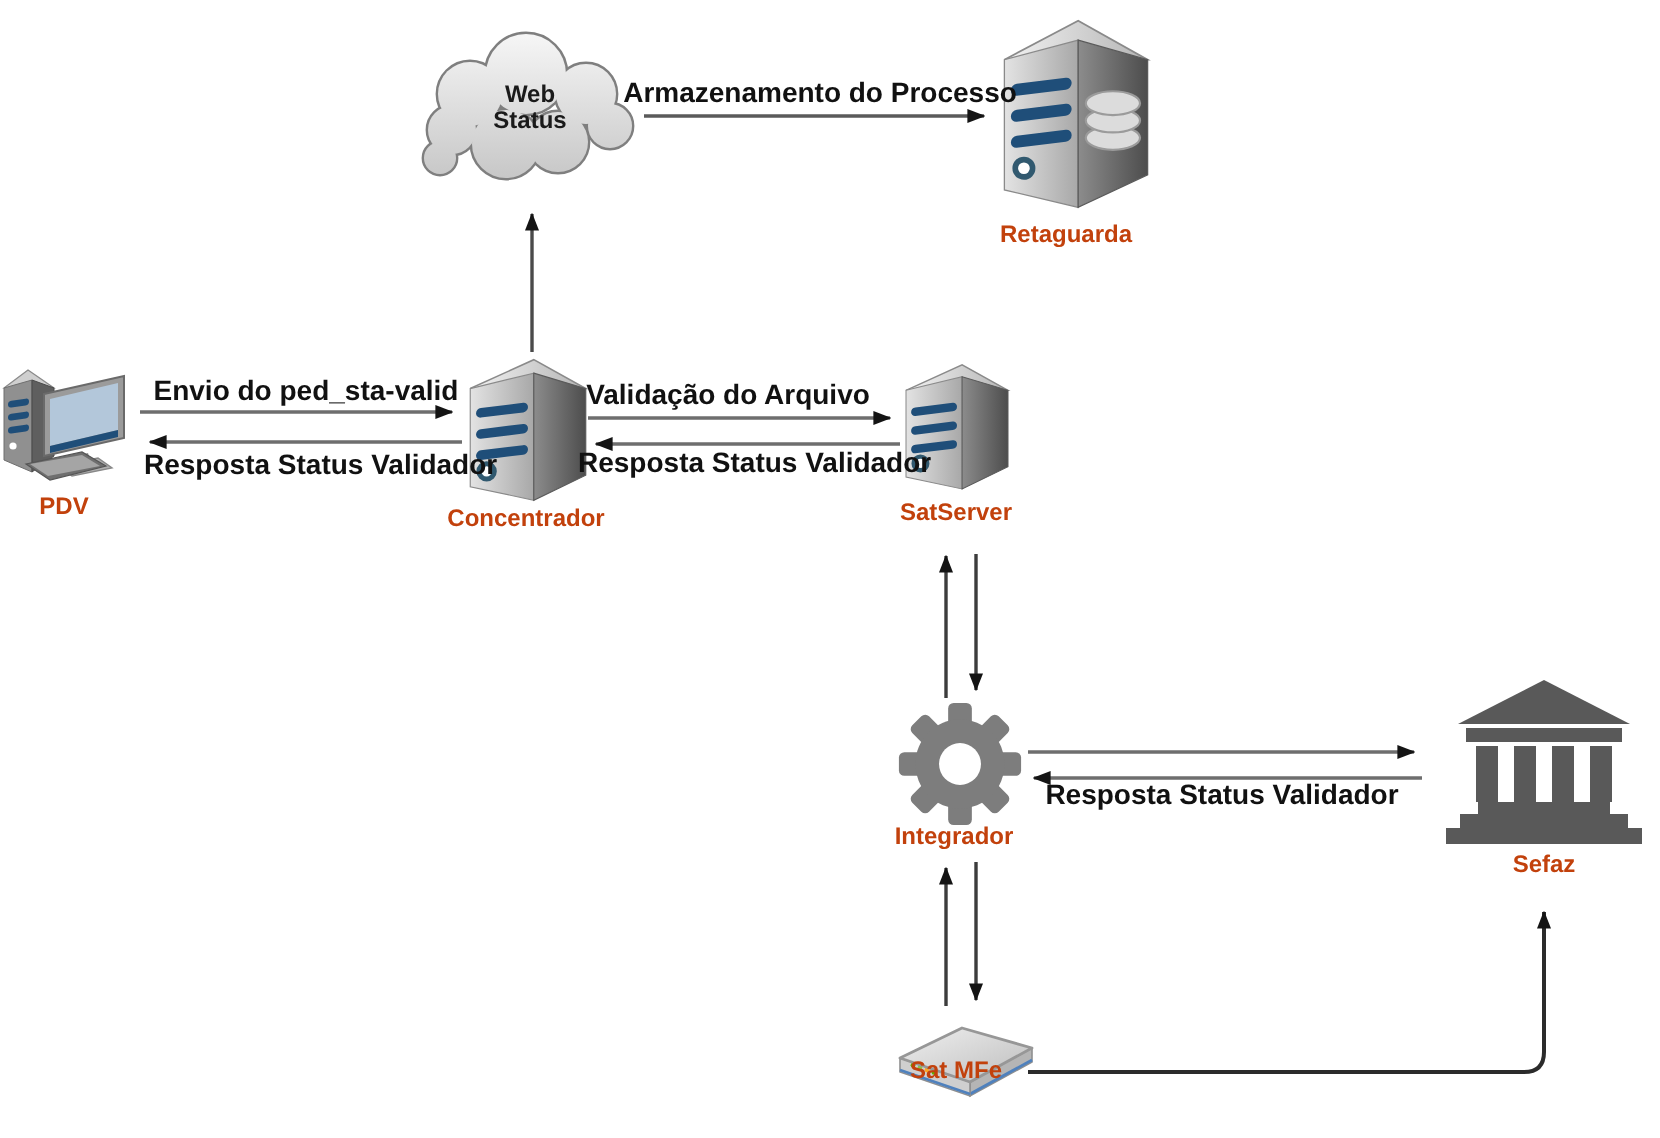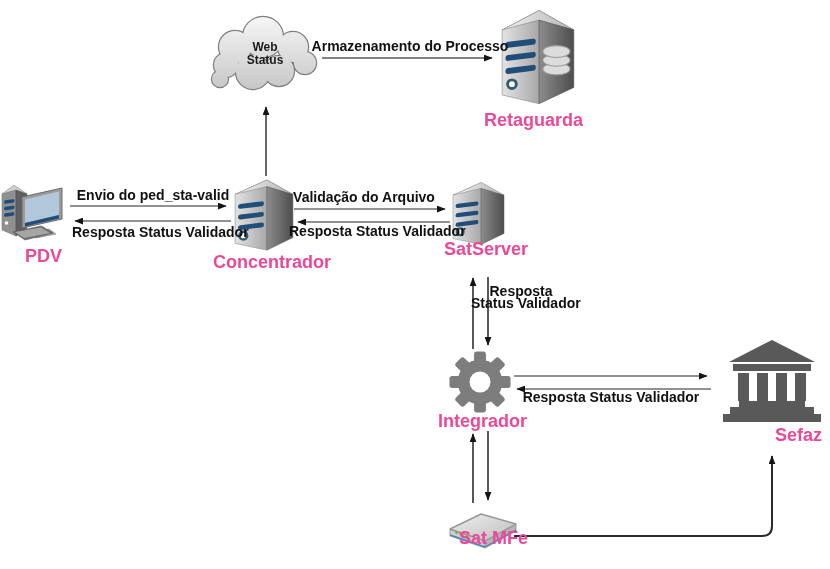--- a/index.html
+++ b/index.html
@@ -10,8 +10,8 @@
   .edge{fill:none;stroke-width:1.7;}
   .elbl{position:absolute;font-size:14px;font-weight:bold;color:#111;
         text-align:center;line-height:11.5px;white-space:nowrap;}
-  .nlbl{position:absolute;font-size:18px;font-weight:bold;color:#ec4899;
-        text-align:right;white-space:nowrap;}
+  .nlbl{position:absolute;font-size:12px;font-weight:bold;color:#c2410c;
+        text-align:center;white-space:nowrap;}
   .cloud-txt{position:absolute;font-size:12px;font-weight:bold;color:#1a1a1a;
         text-align:center;line-height:13px;}
 </style>

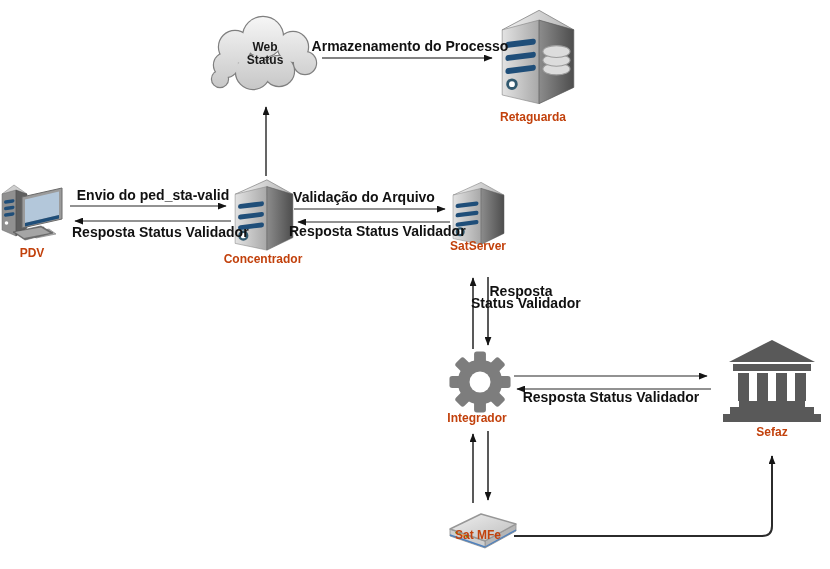--- a/index.html
+++ b/index.html
@@ -178,7 +178,7 @@
     </g>
     <circle cx="10.5" cy="62" r="4" fill="#ffffff" stroke="#31596f" stroke-width="2.6"></circle>
   </svg>
-  <div class="nlbl" style="left:428px;top:239px;width:100px">SatServer</div>
+  <div class="nlbl" style="left:428px;top:249px;width:100px">SatServer</div>
 
   <svg class="abs" style="left:449px;top:351px" width="62" height="62" viewBox="0 0 68 68">
     <g fill="#7d7d7d">

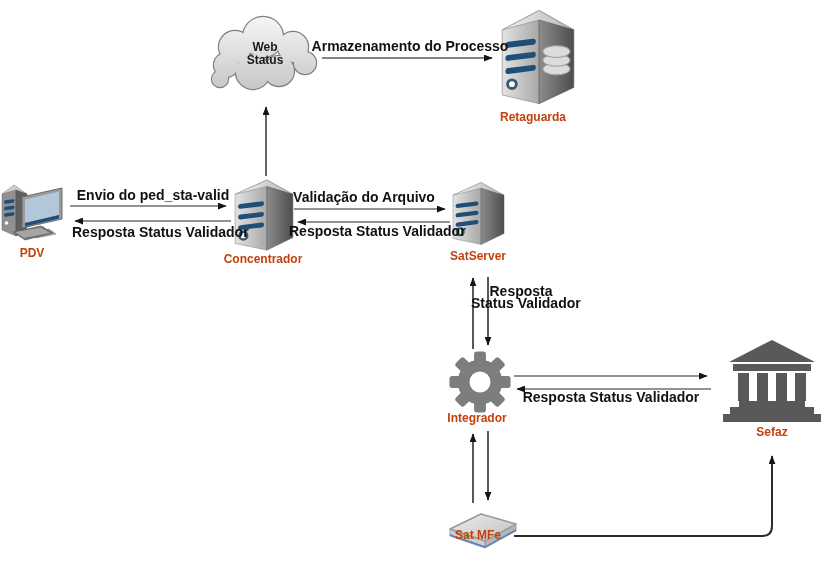--- a/index.html
+++ b/index.html
@@ -239,10 +239,6 @@
   <div class="elbl" style="left:284px;top:192px;width:160px">Validação do Arquivo</div>
   <div class="elbl" style="left:289px;top:226px;width:160px">Resposta Status Validador</div>
 
-  <div class="elbl" style="left:471px;top:286px;width:100px">
-    <div>Resposta</div>
-    <div>Status Validador</div>
-  </div>
 
   <div class="elbl" style="left:511px;top:392px;width:200px">Resposta Status Validador</div>
 

